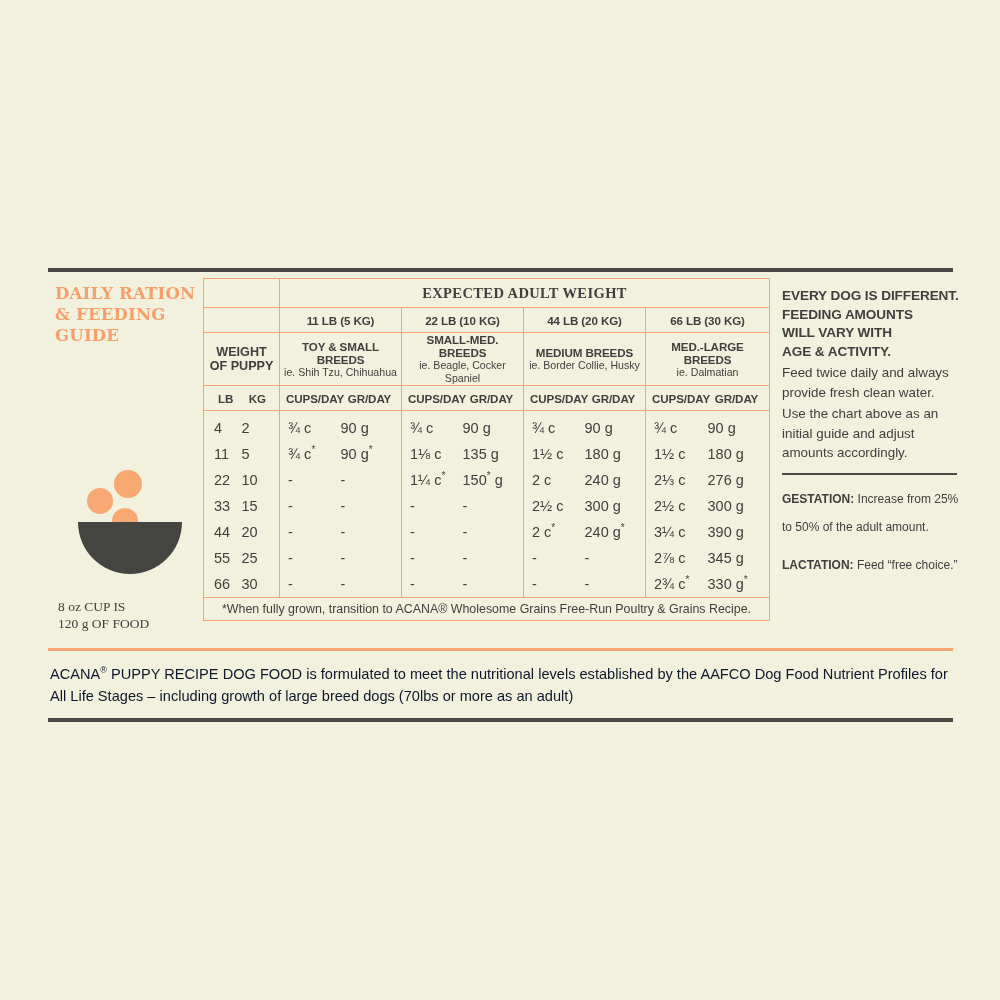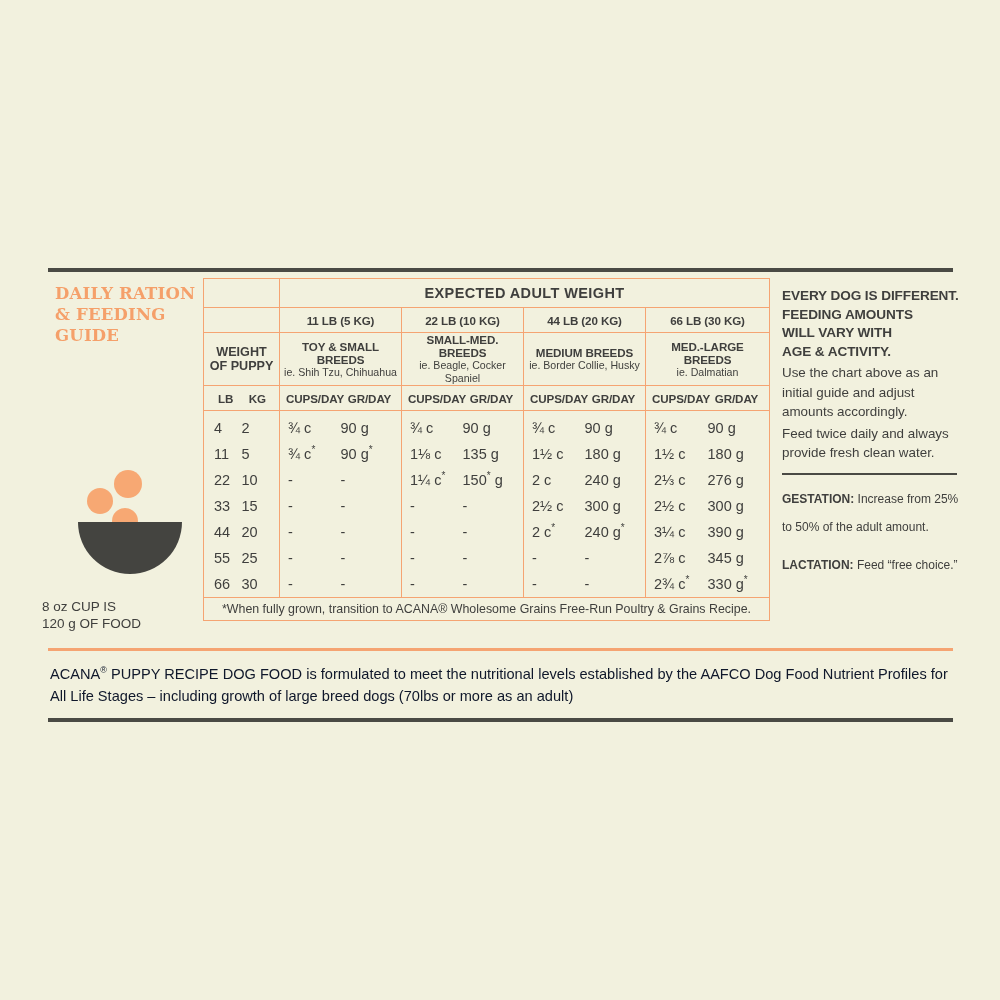--- a/index.html
+++ b/index.html
@@ -77,7 +77,7 @@
   .blank-cell { border-top: none; border-left: none; }
 
   .cell-expected {
-    font-family: Liberation Sans, sans-serif;
+    font-family: Liberation Serif, serif;
     font-weight: bold;
     font-size: 14.5px;
     letter-spacing: 0.4px;

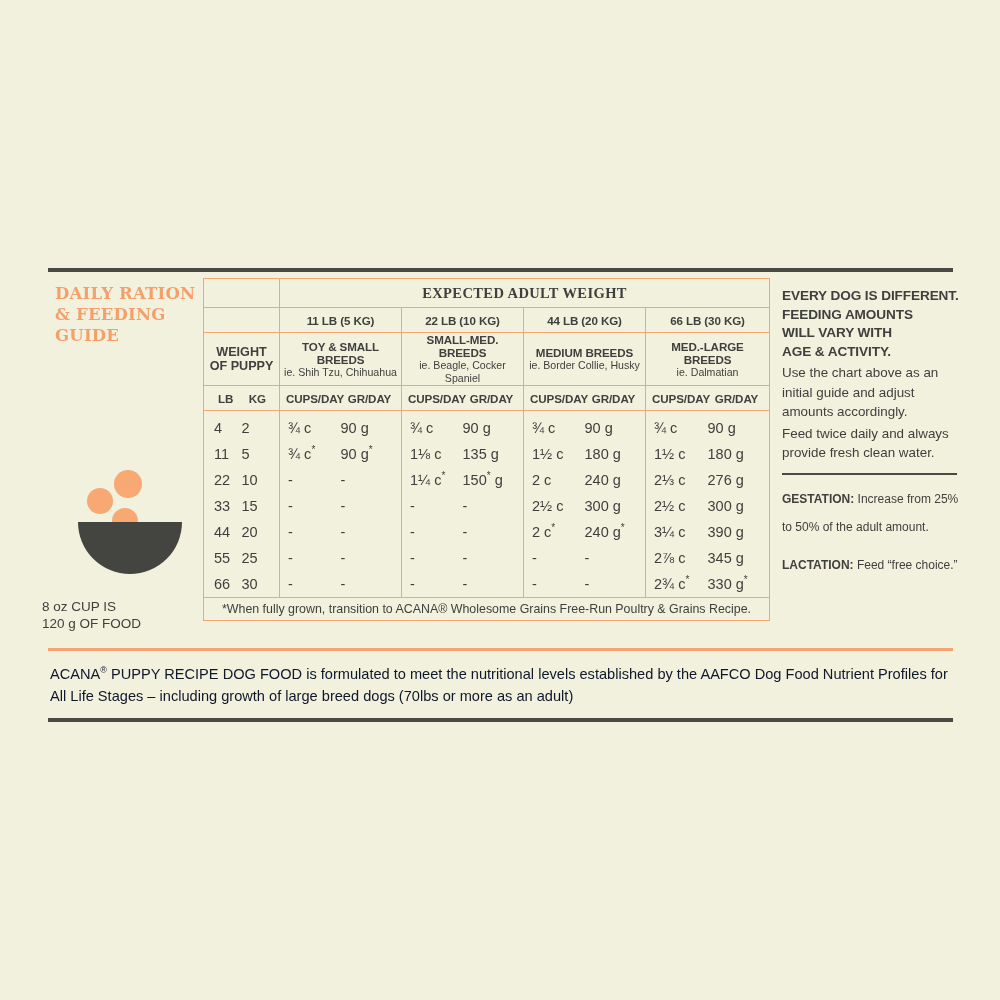--- a/index.html
+++ b/index.html
@@ -480,8 +480,8 @@
       <div>WILL VARY WITH</div>
       <div>AGE &amp; ACTIVITY.</div>
     </div>
+    <div class="rp-body">Feed twice daily and always provide fresh clean water.</div>
     <div class="rp-body">Use the chart above as an initial guide and adjust amounts accordingly.</div>
-    <div class="rp-body">Feed twice daily and always provide fresh clean water.</div>
     <div class="rp-divider"></div>
     <div class="rp-para"><b>GESTATION:</b><span> Increase from 25% to 50% of the adult amount.</span></div>
     <div class="rp-para"><b>LACTATION:</b><span> Feed “free choice.”</span></div>

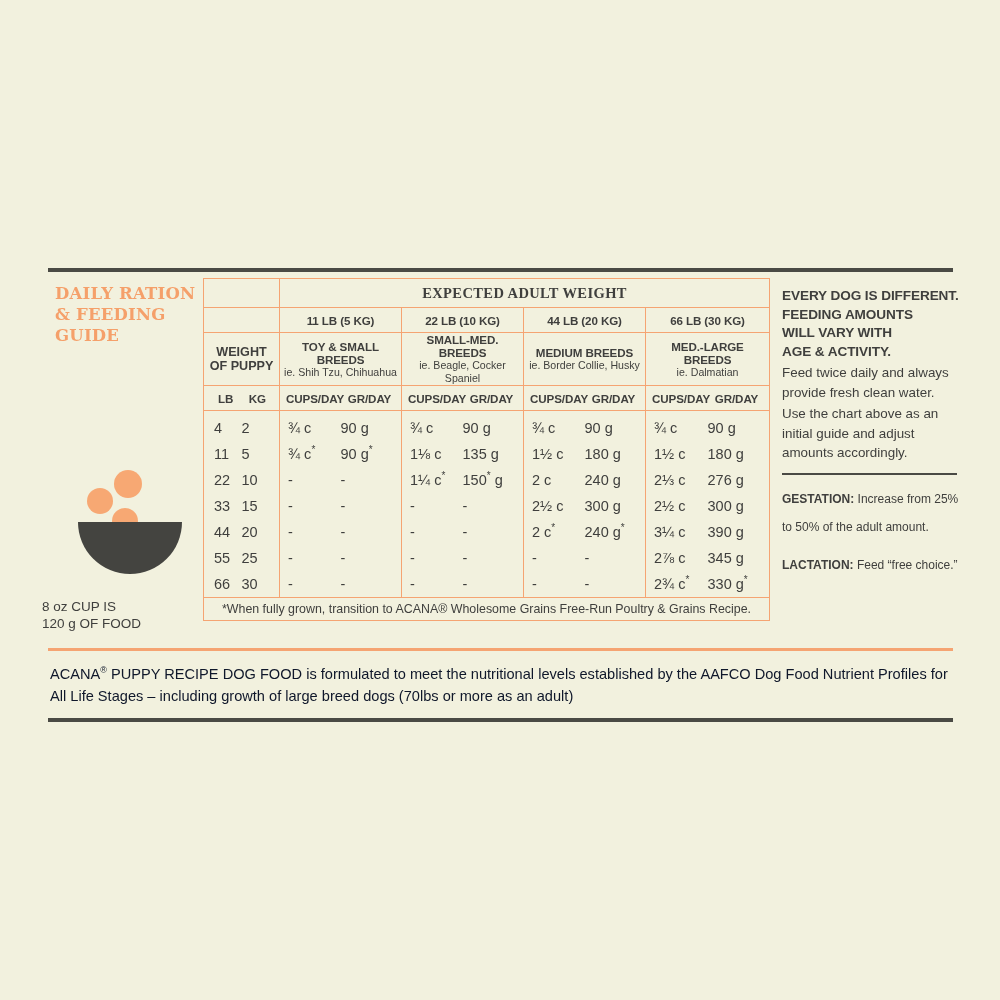--- a/index.html
+++ b/index.html
@@ -58,8 +58,8 @@
     border-radius: 0 0 52px 52px;
   }
   .cup-note {
-    position: absolute; left: 42px; top: 598px; width: 150px;
-    font-size: 13.5px; line-height: 17px; color: #3f3f3d;
+    position: absolute; left: 58px; top: 598px; width: 150px;
+    font-size: 13.5px; line-height: 17px; color: #3f3f3d; font-family: Liberation Serif, serif;
   }
 
   

